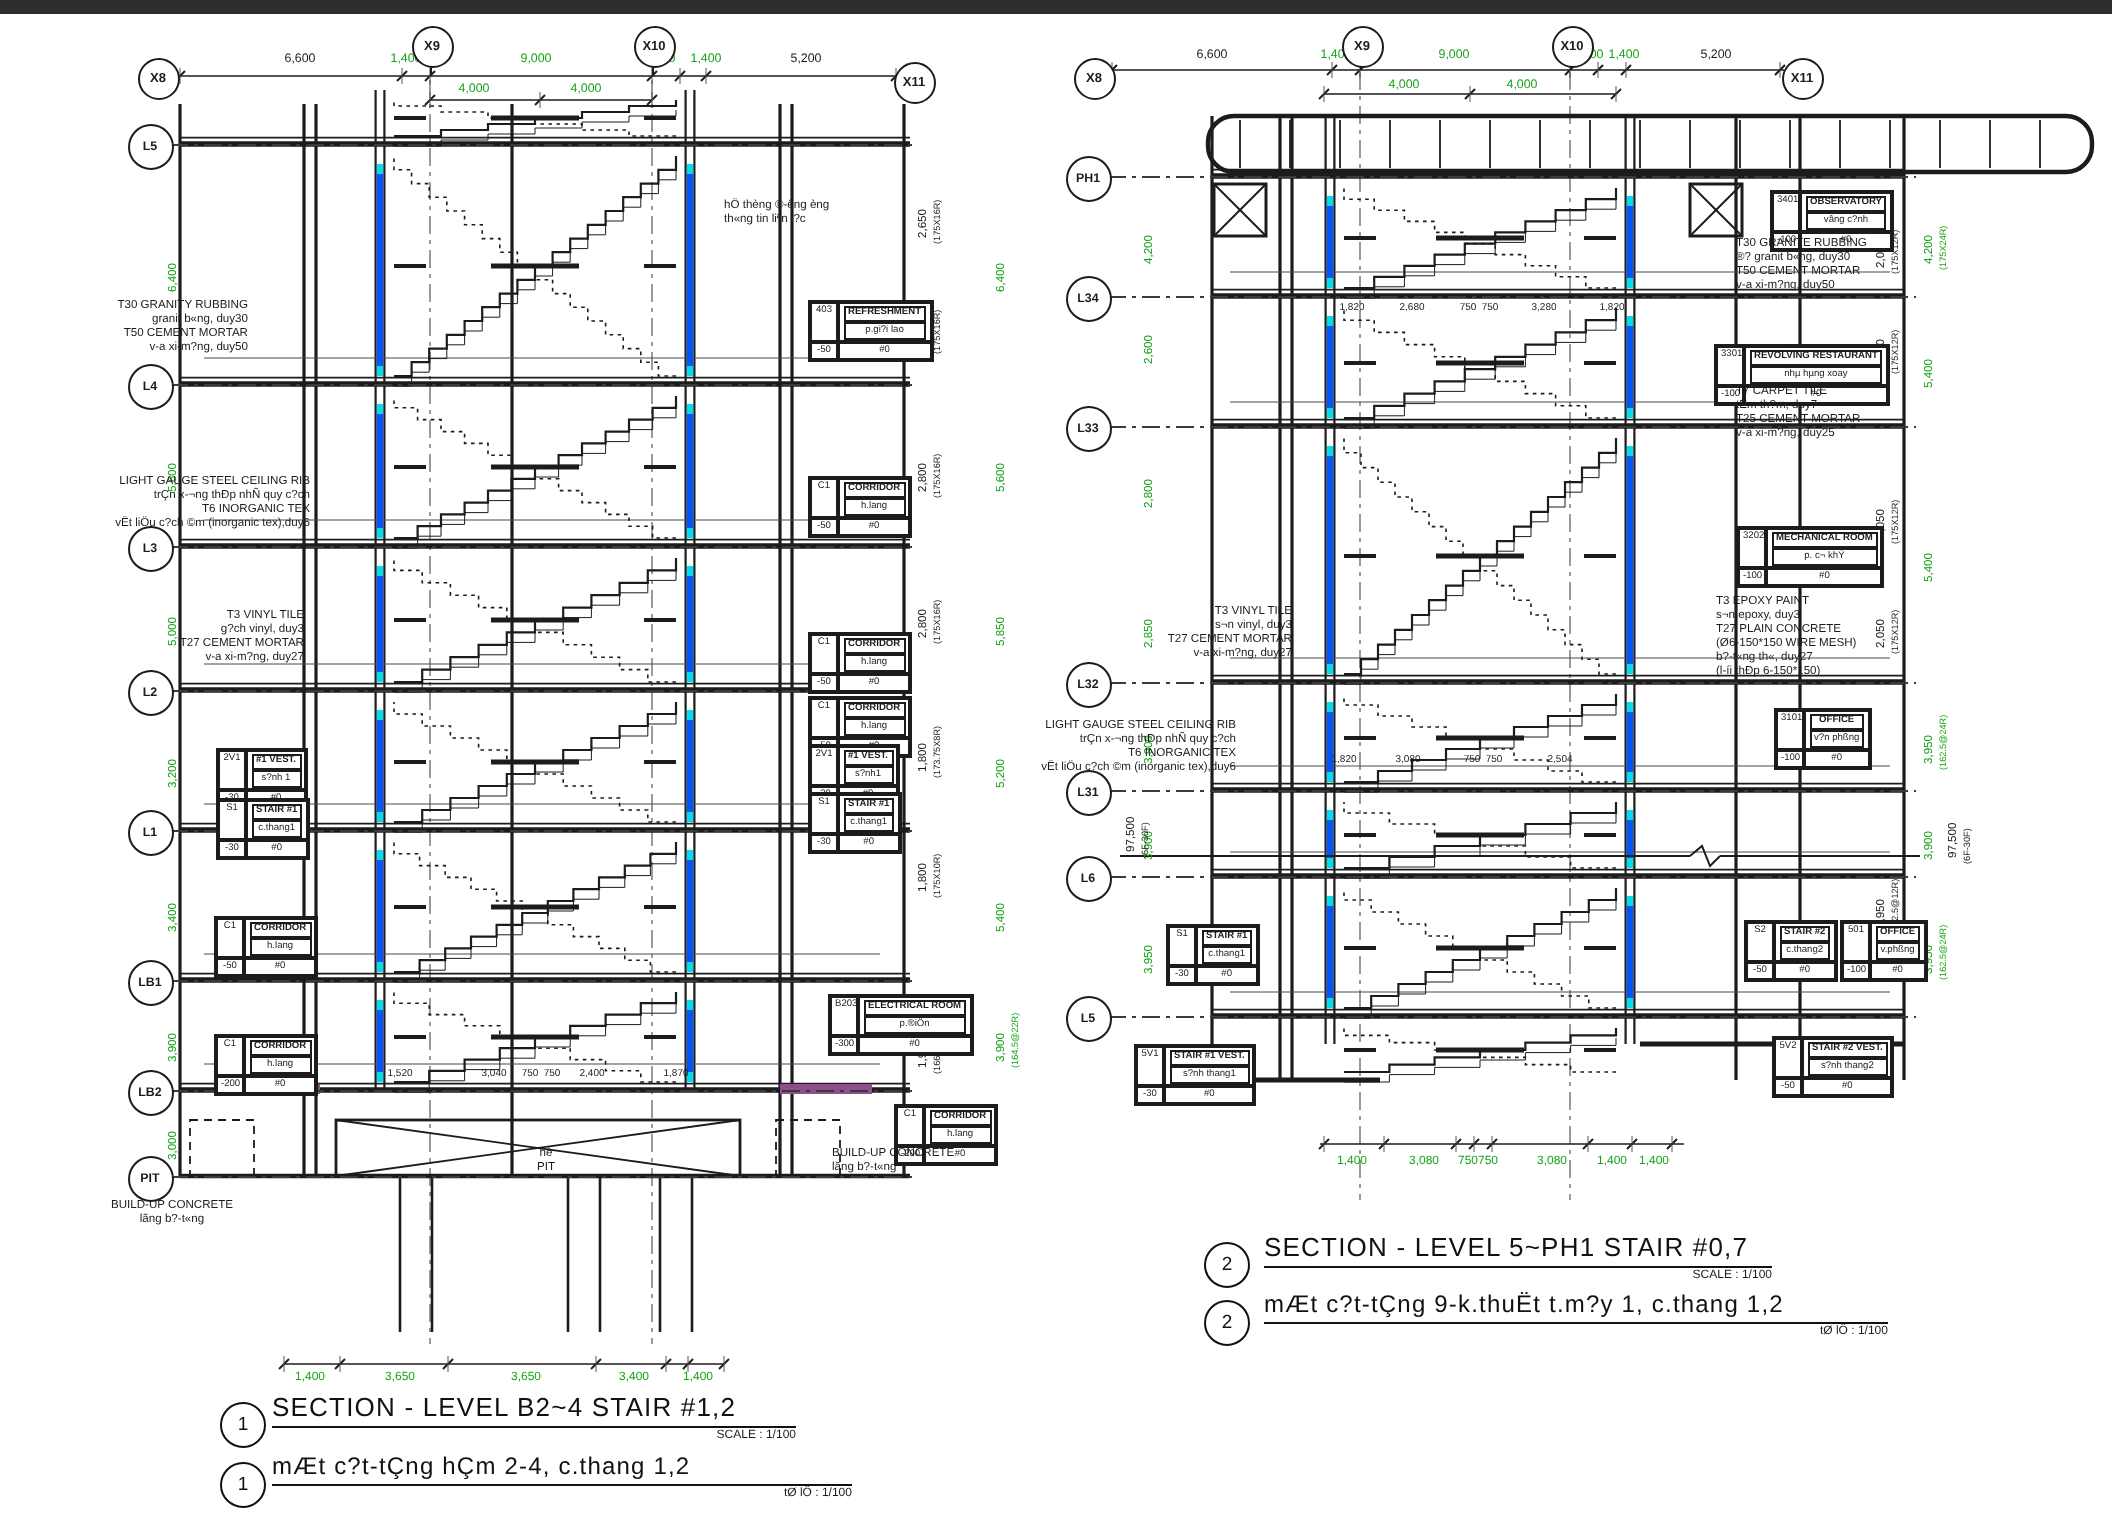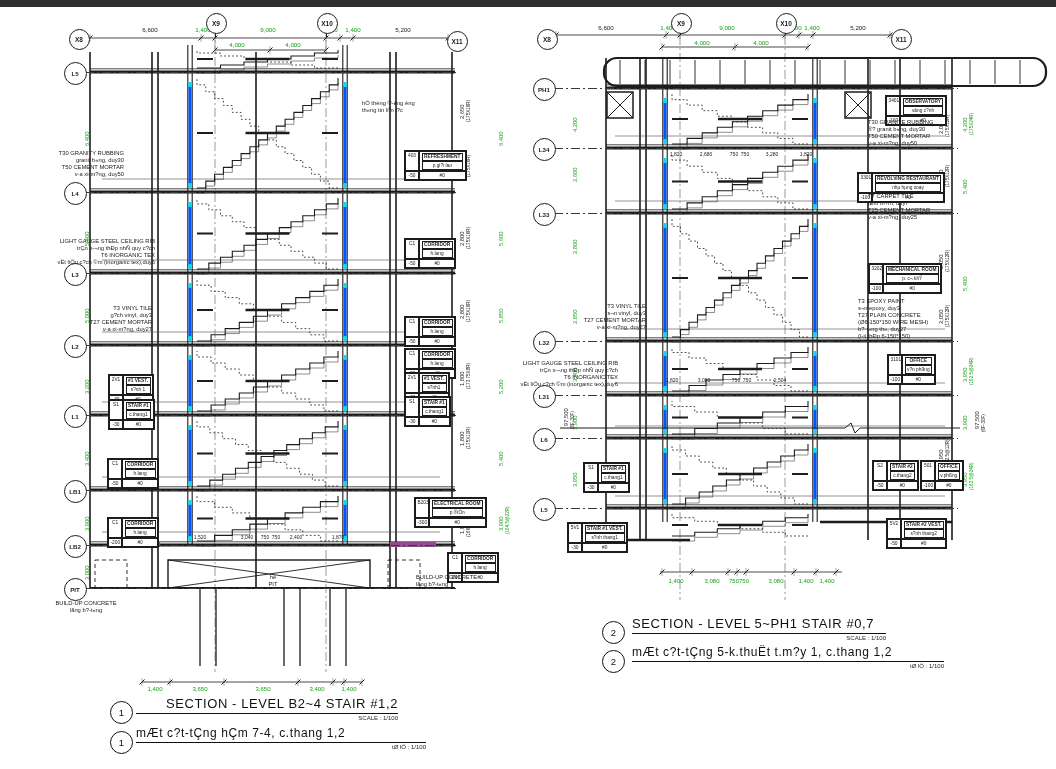--- a/index.html
+++ b/index.html
@@ -789,7 +789,7 @@
       <div class="ttl" style="left: 632px; top: 616px; width: 254px;">SECTION  -  LEVEL  5~PH1  STAIR  #0,7</div>
       <div class="scl" style="left: 632px; top: 635px; width: 254px;">SCALE : 1/100</div>
       <div class="dn" style="left: 602px; top: 650px;">2</div>
-      <div class="ttl ttl2" style="left: 632px; top: 645px; width: 312px;">mÆt c?t-tÇng 5-k.thuËt t.m?y 1, c.thang 1,2</div>
+      <div class="ttl ttl2" style="left: 632px; top: 645px; width: 312px;">mÆt c?t-tÇng 9-k.thuËt t.m?y 1, c.thang 1,2</div>
       <div class="scl" style="left: 632px; top: 663px; width: 312px;">tØ lÖ : 1/100</div>
     </div>
 </div>

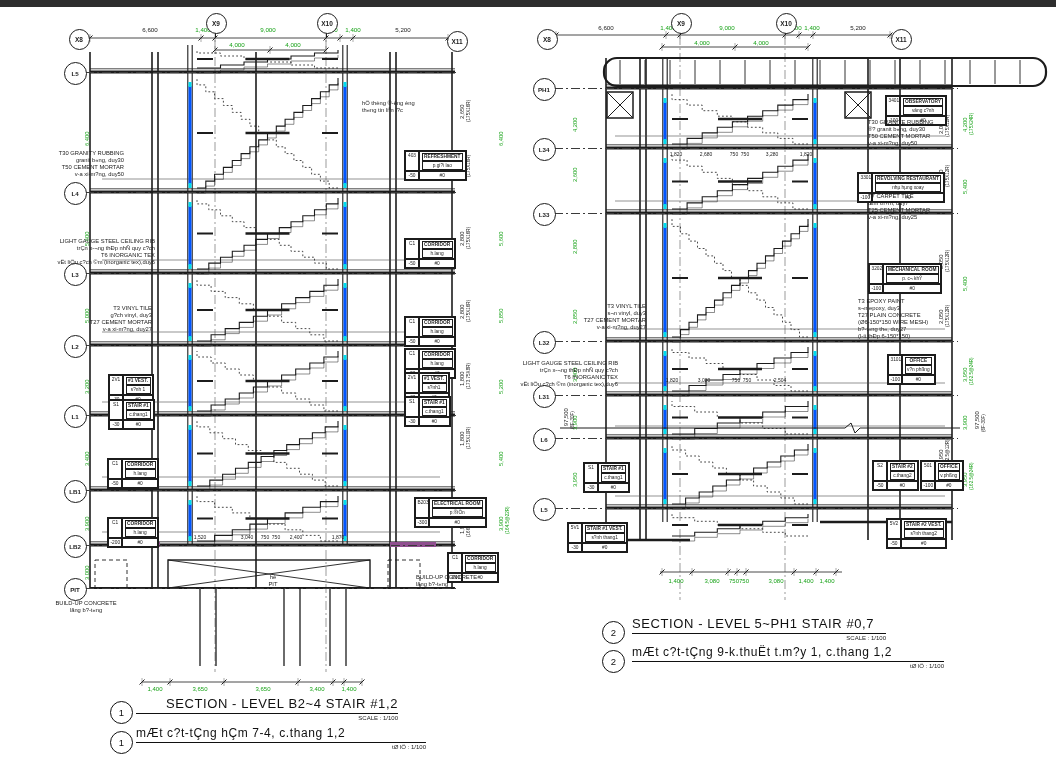--- a/index.html
+++ b/index.html
@@ -780,7 +780,7 @@
         <div>v-a xi-m?ng, duy27</div>
       </div>
       <div class="dn" style="left: 110px; top: 701px;">1</div>
-      <div class="ttl" style="left: 136px; top: 696px; width: 262px; text-align: right;">SECTION  -  LEVEL  B2~4  STAIR  #1,2</div>
+      <div class="ttl" style="left: 136px; top: 696px; width: 262px;">SECTION  -  LEVEL  B2~4  STAIR  #1,2</div>
       <div class="scl" style="left: 136px; top: 715px; width: 262px;">SCALE : 1/100</div>
       <div class="dn" style="left: 110px; top: 731px;">1</div>
       <div class="ttl ttl2" style="left: 136px; top: 726px; width: 290px;">mÆt c?t-tÇng hÇm 7-4, c.thang 1,2</div>

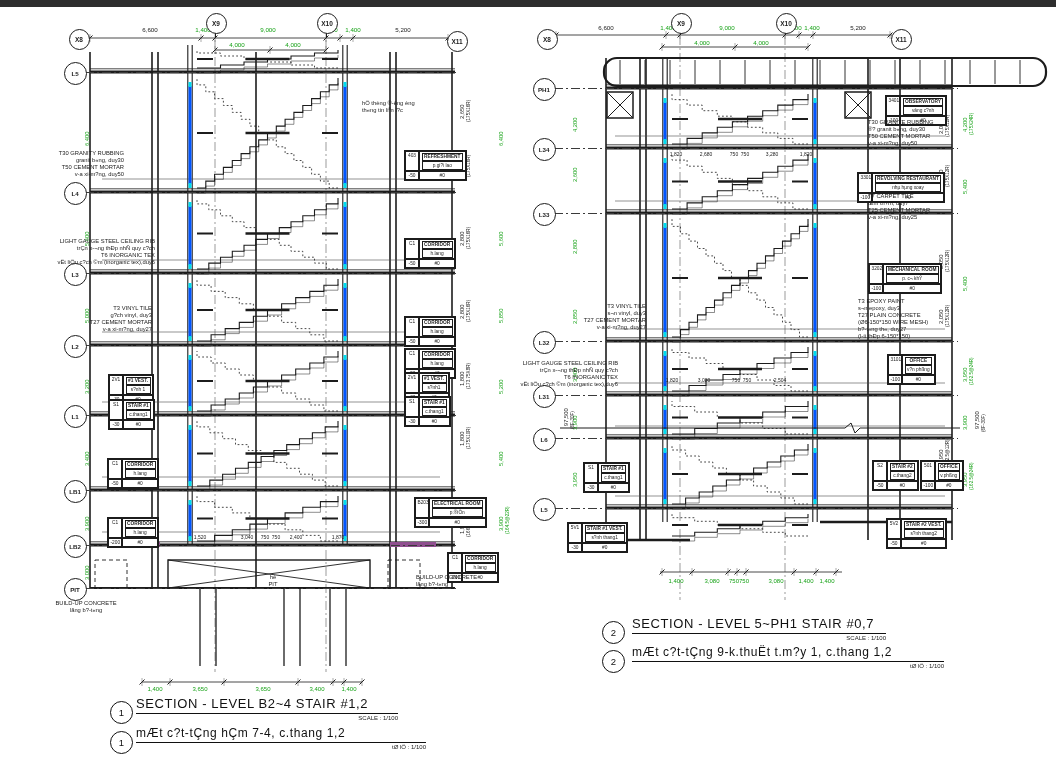--- a/index.html
+++ b/index.html
@@ -783,7 +783,7 @@
       <div class="ttl" style="left: 136px; top: 696px; width: 262px;">SECTION  -  LEVEL  B2~4  STAIR  #1,2</div>
       <div class="scl" style="left: 136px; top: 715px; width: 262px;">SCALE : 1/100</div>
       <div class="dn" style="left: 110px; top: 731px;">1</div>
-      <div class="ttl ttl2" style="left: 136px; top: 726px; width: 290px;">mÆt c?t-tÇng hÇm 7-4, c.thang 1,2</div>
+      <div class="ttl ttl2" style="left: 136px; top: 726px; width: 290px;">mÆt c?t-tÇng hÇm 2-4, c.thang 1,2</div>
       <div class="scl" style="left: 136px; top: 744px; width: 290px;">tØ lÖ : 1/100</div>
       <div class="dn" style="left: 602px; top: 621px;">2</div>
       <div class="ttl" style="left: 632px; top: 616px; width: 254px;">SECTION  -  LEVEL  5~PH1  STAIR  #0,7</div>

